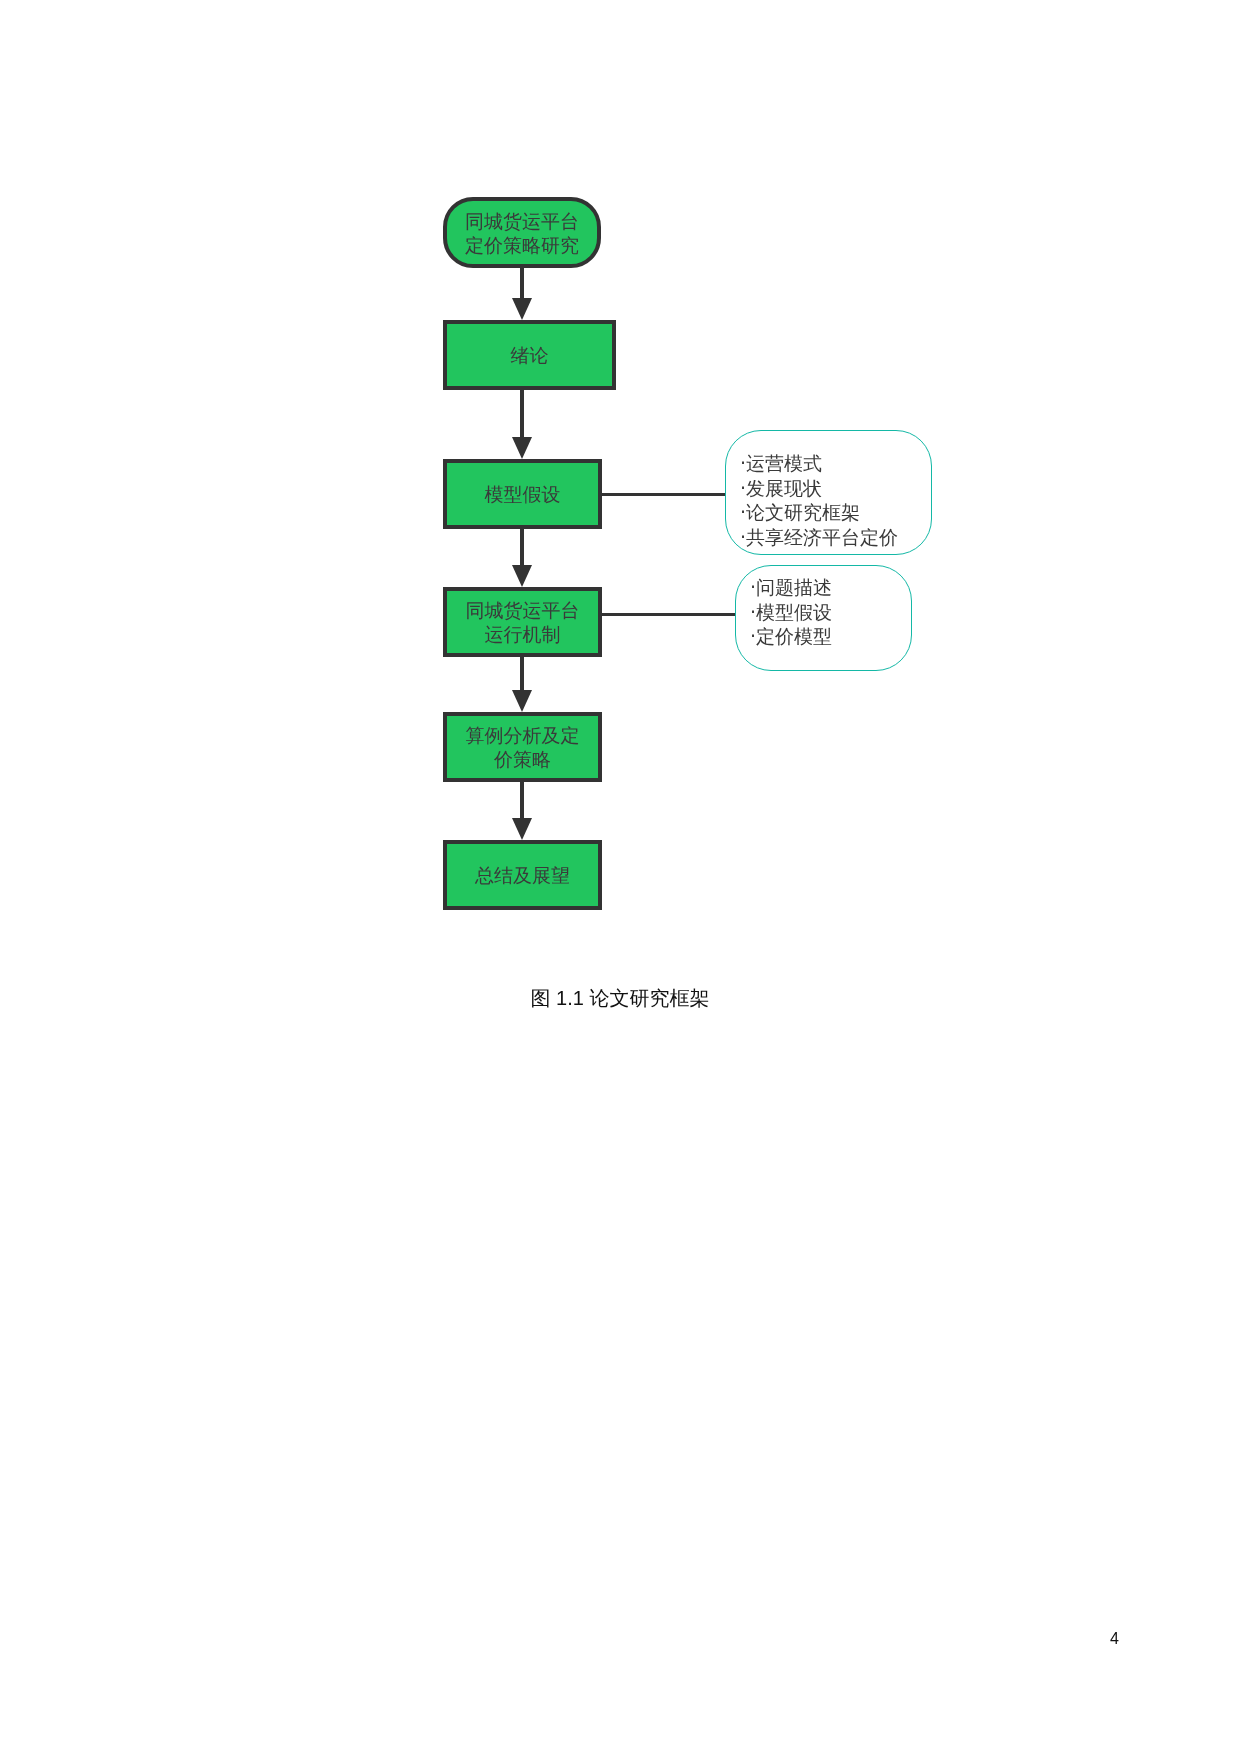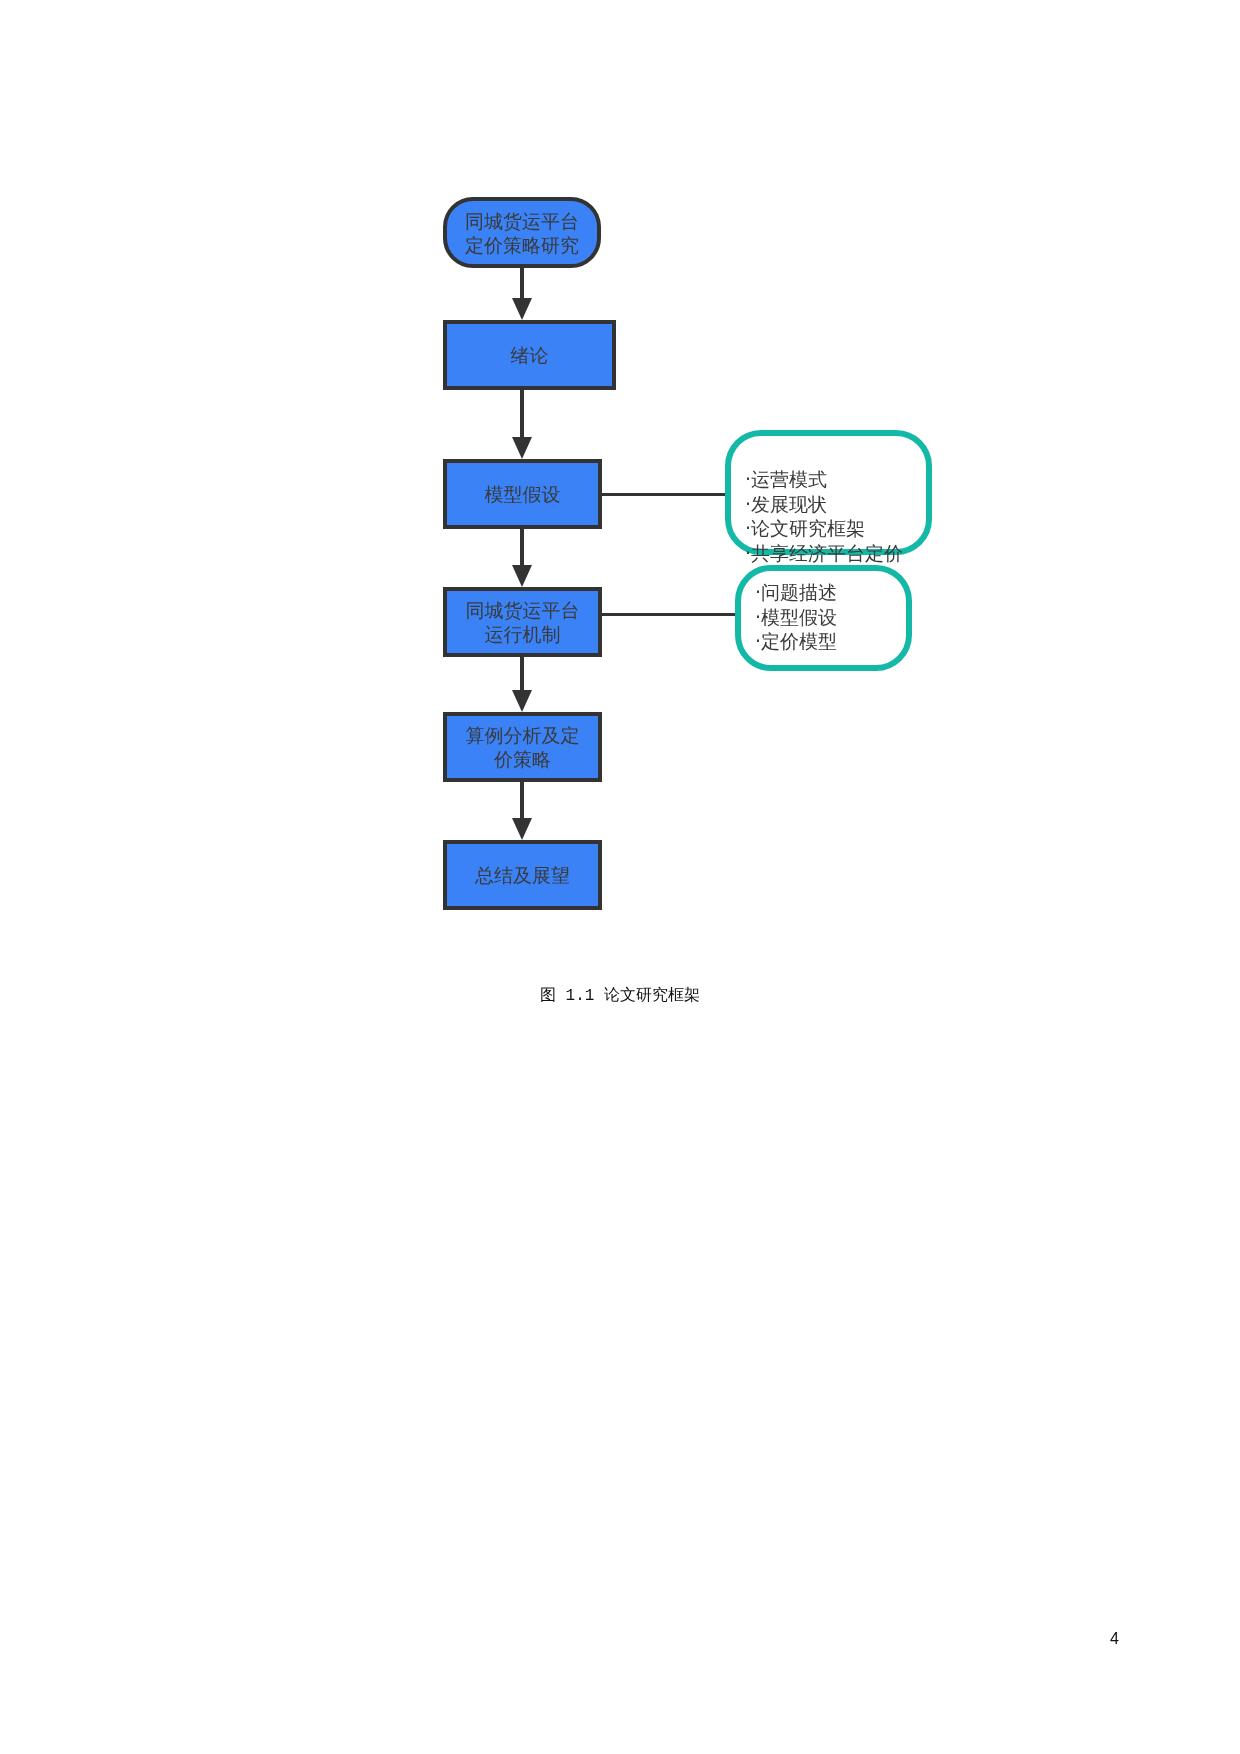--- a/index.html
+++ b/index.html
@@ -6,7 +6,7 @@
   body { width:1240px; height:1754px; position:relative; overflow:hidden;
          font-family:"DejaVu Sans", "Liberation Sans", sans-serif; color:#333; }
   .node { position:absolute; box-sizing:border-box; border:4px solid #333;
-          background:#3b82f6; display:flex; align-items:center; justify-content:center;
+          background:#22c55e; display:flex; align-items:center; justify-content:center;
           text-align:center; font-size:19px; line-height:24px; color:#3a3a3a; }
   .node.rect { border-radius:0; }
   .node.pill { border-radius:30px; }

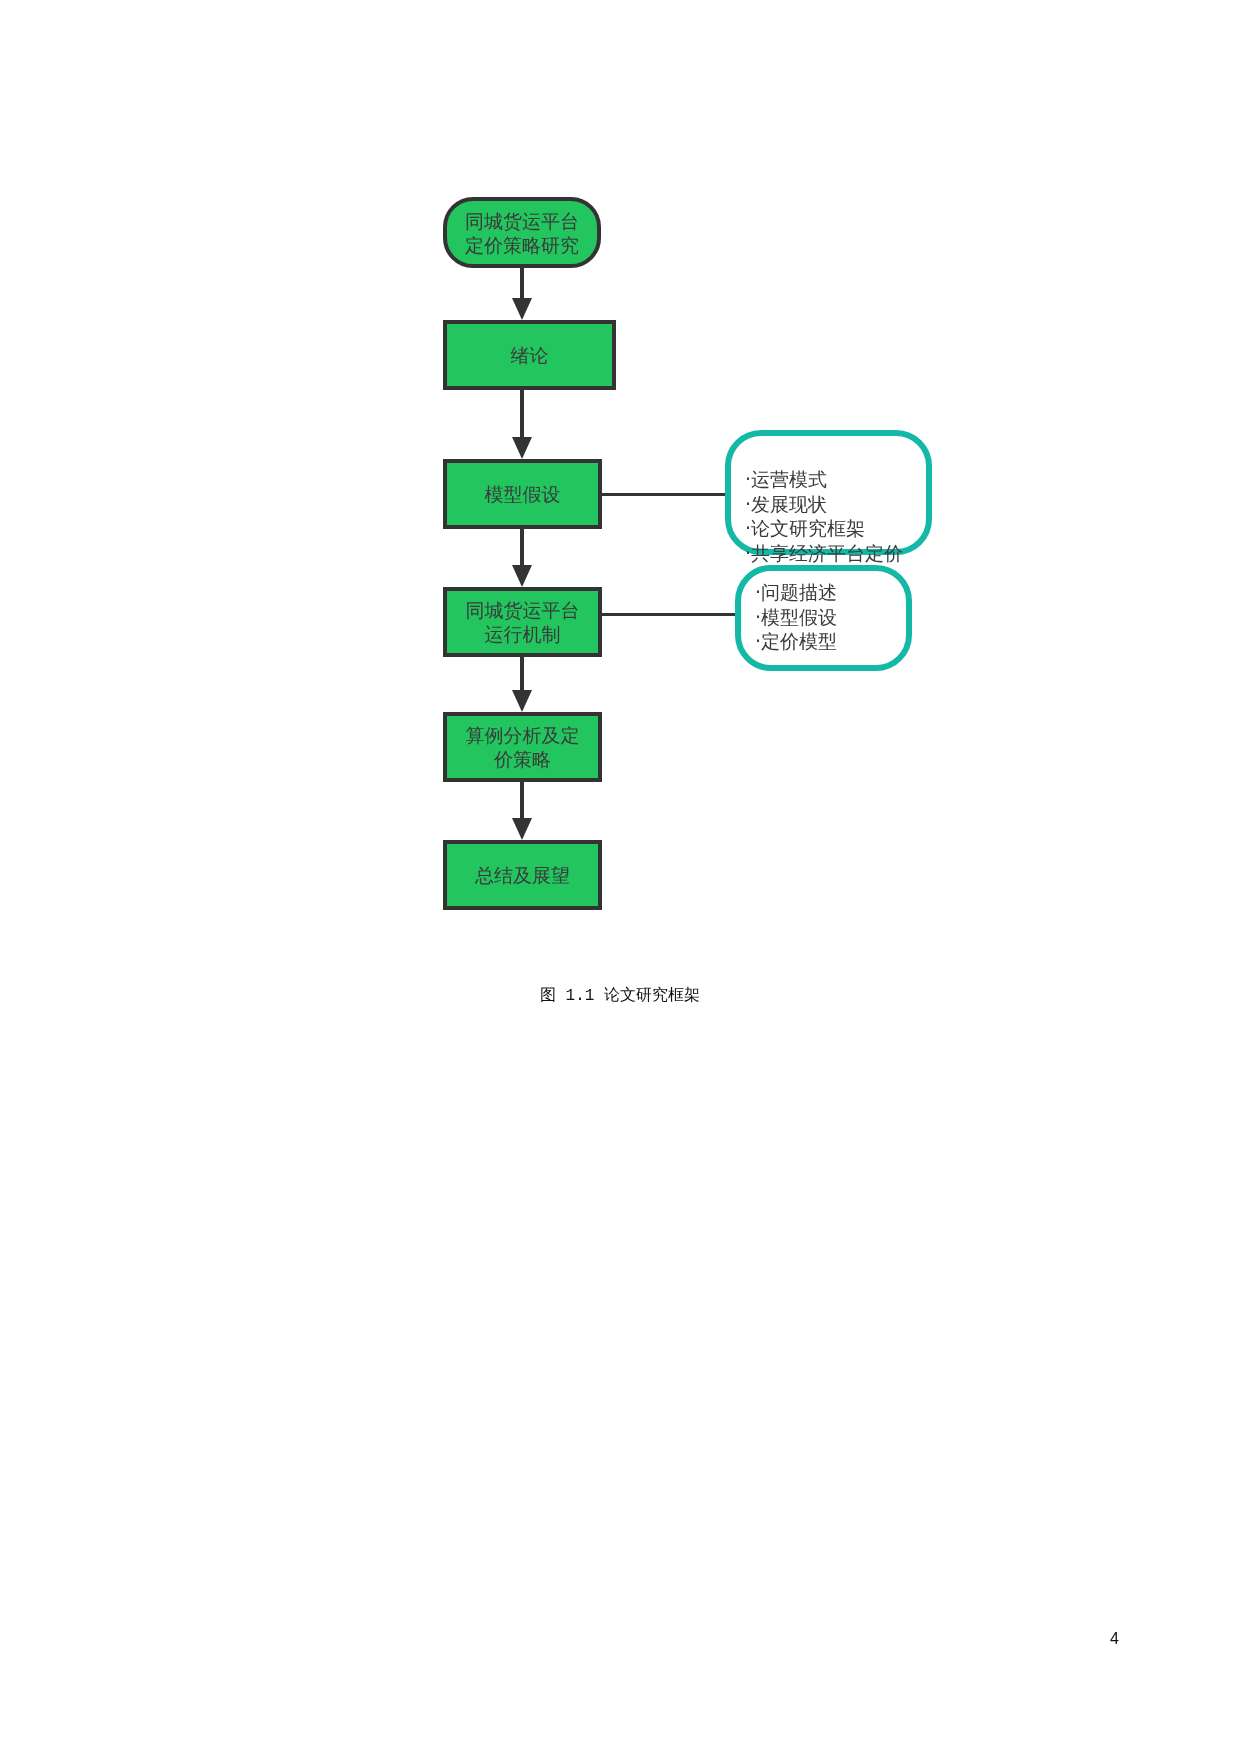--- a/index.html
+++ b/index.html
@@ -11,9 +11,9 @@
   .node.rect { border-radius:0; }
   .node.pill { border-radius:30px; }
   .node .txt { white-space:pre-line; }
-  .side { position:absolute; box-sizing:border-box; border:6px solid #14b8a6;
+  .side { position:absolute; box-sizing:border-box; border:1px solid #14b8a6;
           background:#fff; border-radius:36px; font-size:19px; line-height:24.5px;
-          color:#3a3a3a; padding:31px 0 0 14px; }
+          color:#3a3a3a; padding:20px 0 0 14px; }
   .side .item { white-space:nowrap; }
   .side .item::before { content:"·"; }
   .vline { position:absolute; width:4px; background:#333; }

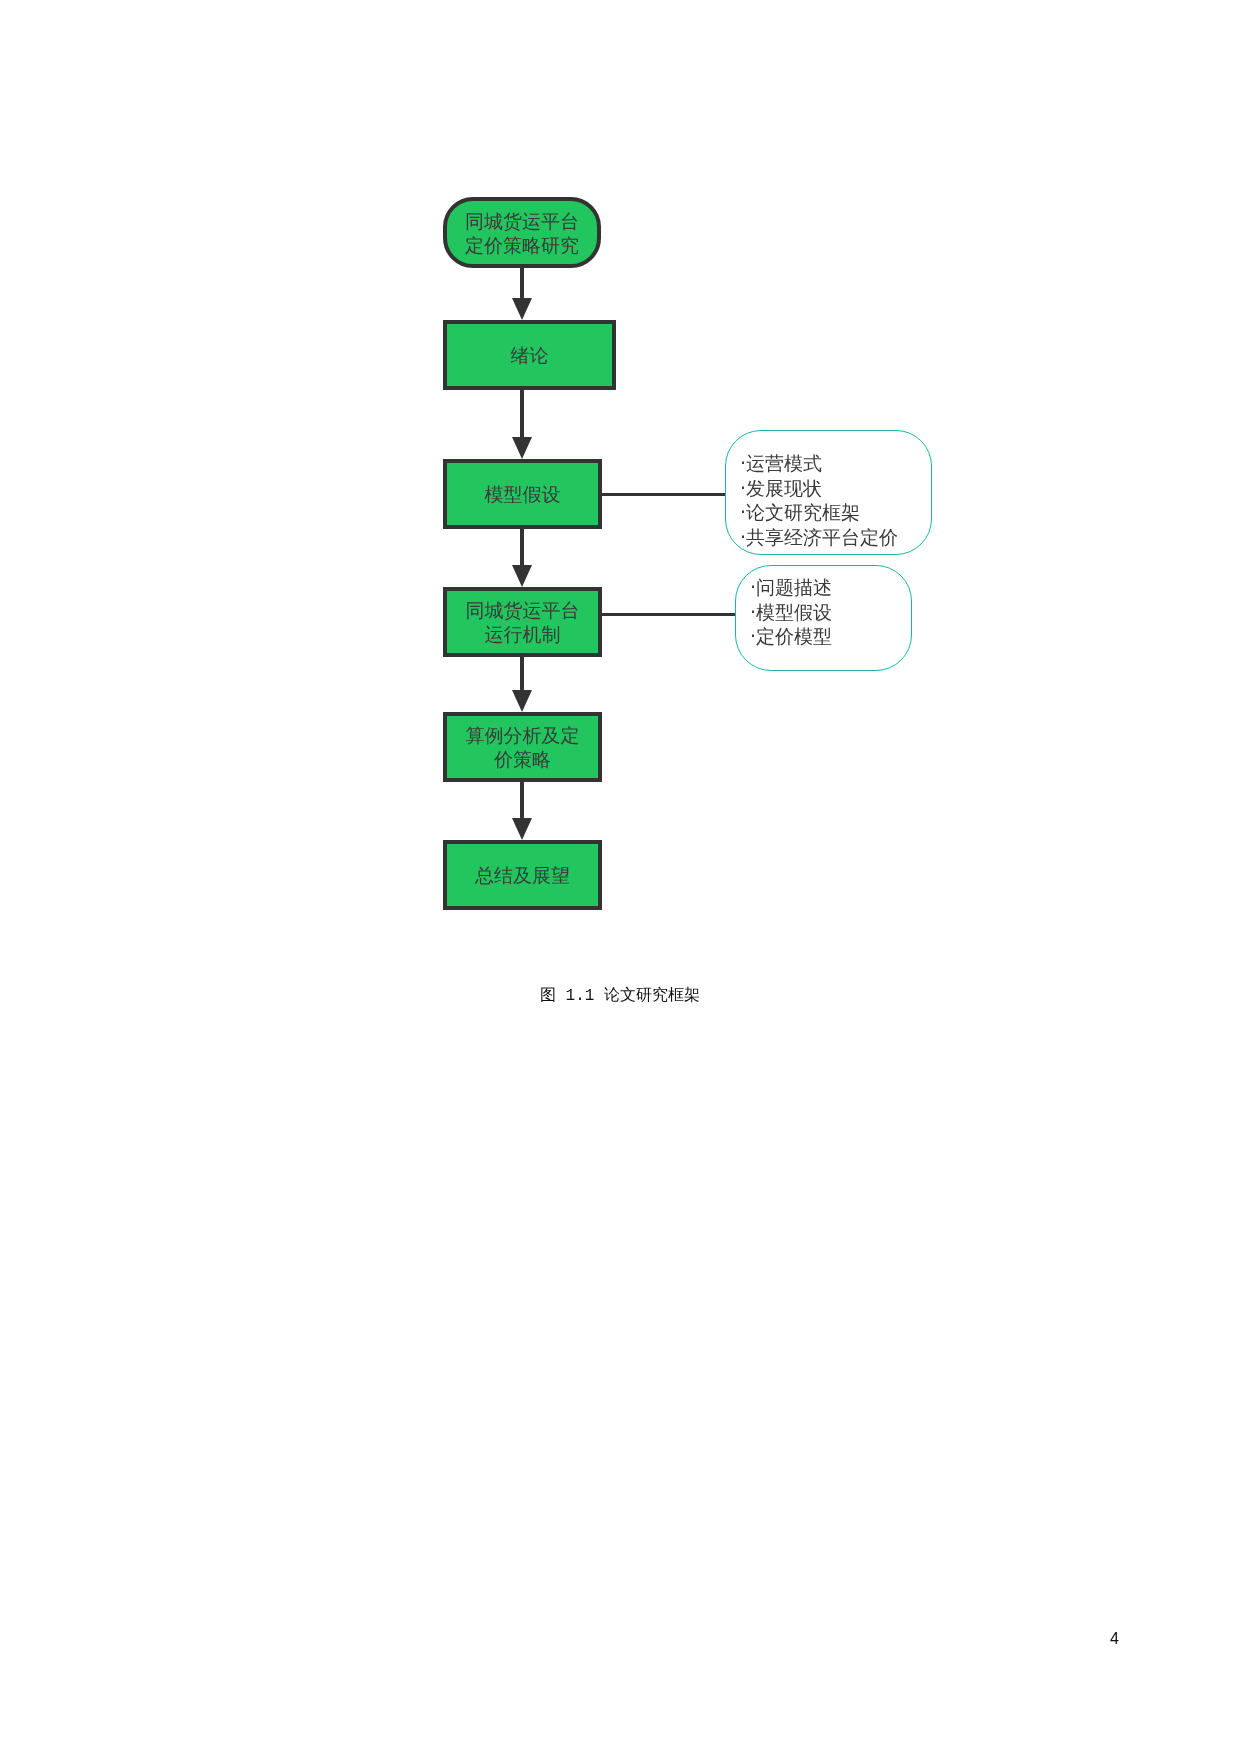--- a/index.html
+++ b/index.html
@@ -22,7 +22,7 @@
            border-left:10px solid transparent; border-right:10px solid transparent;
            border-top:22px solid #333; }
   .caption { position:absolute; left:0; width:1240px; top:985px; text-align:center;
-             font-family:Liberation Mono, monospace; font-size:16px; color:#111; }
+             font-family:Liberation Sans, sans-serif; font-size:20px; color:#111; }
   .pagenum { position:absolute; left:1110px; top:1630px; font-size:16px; color:#111;
              font-family:"Liberation Sans", sans-serif; }
 </style>

